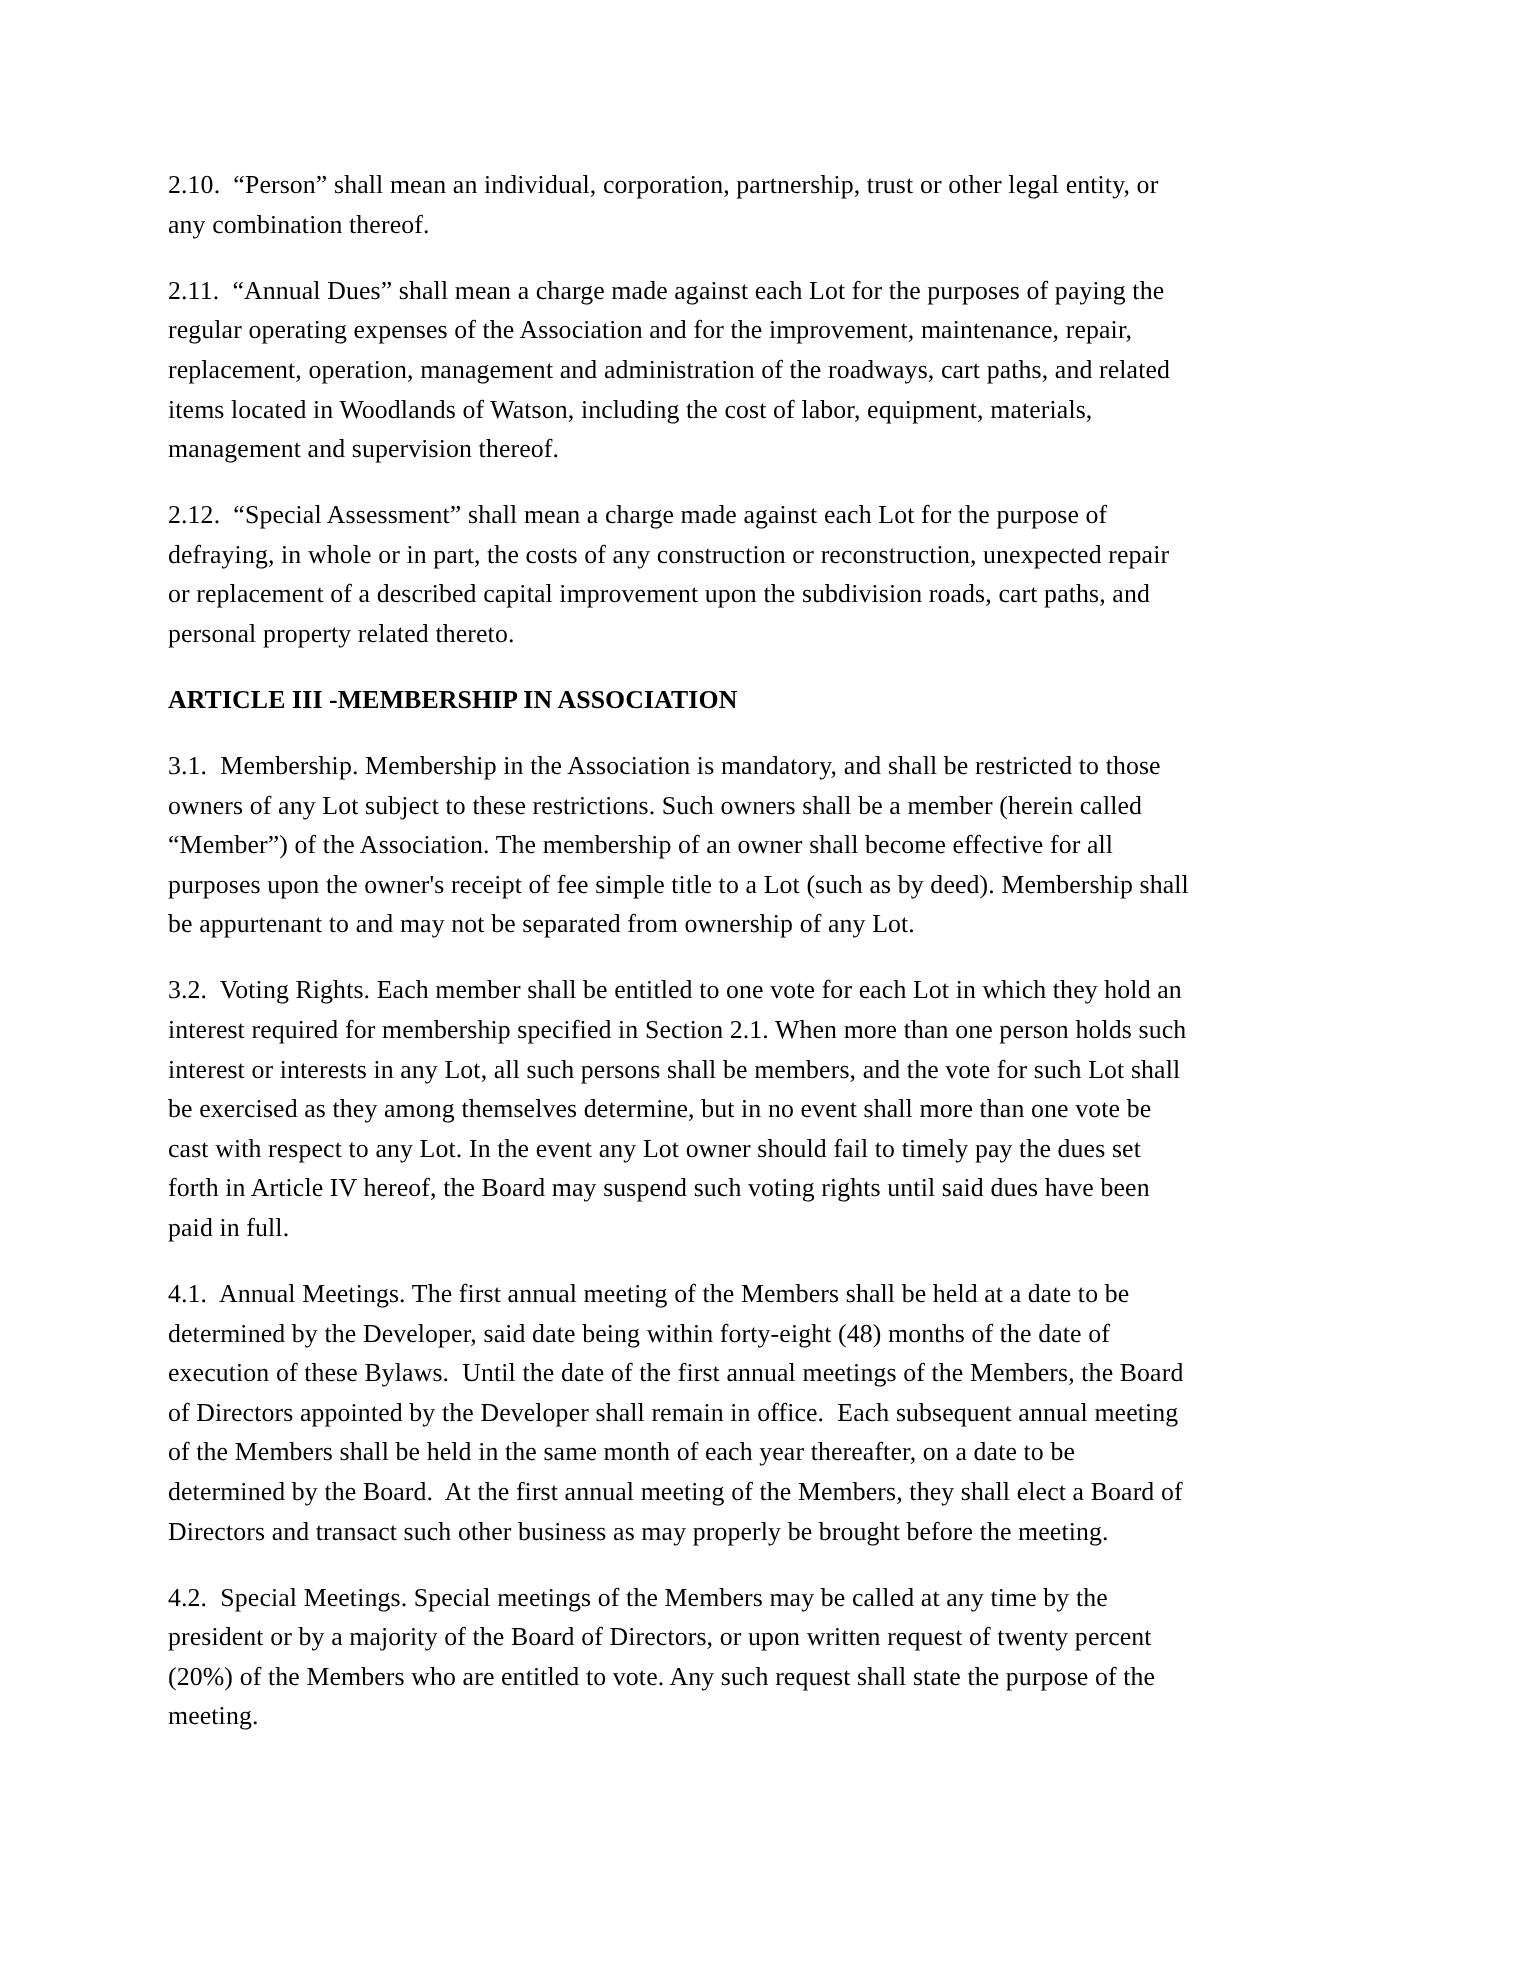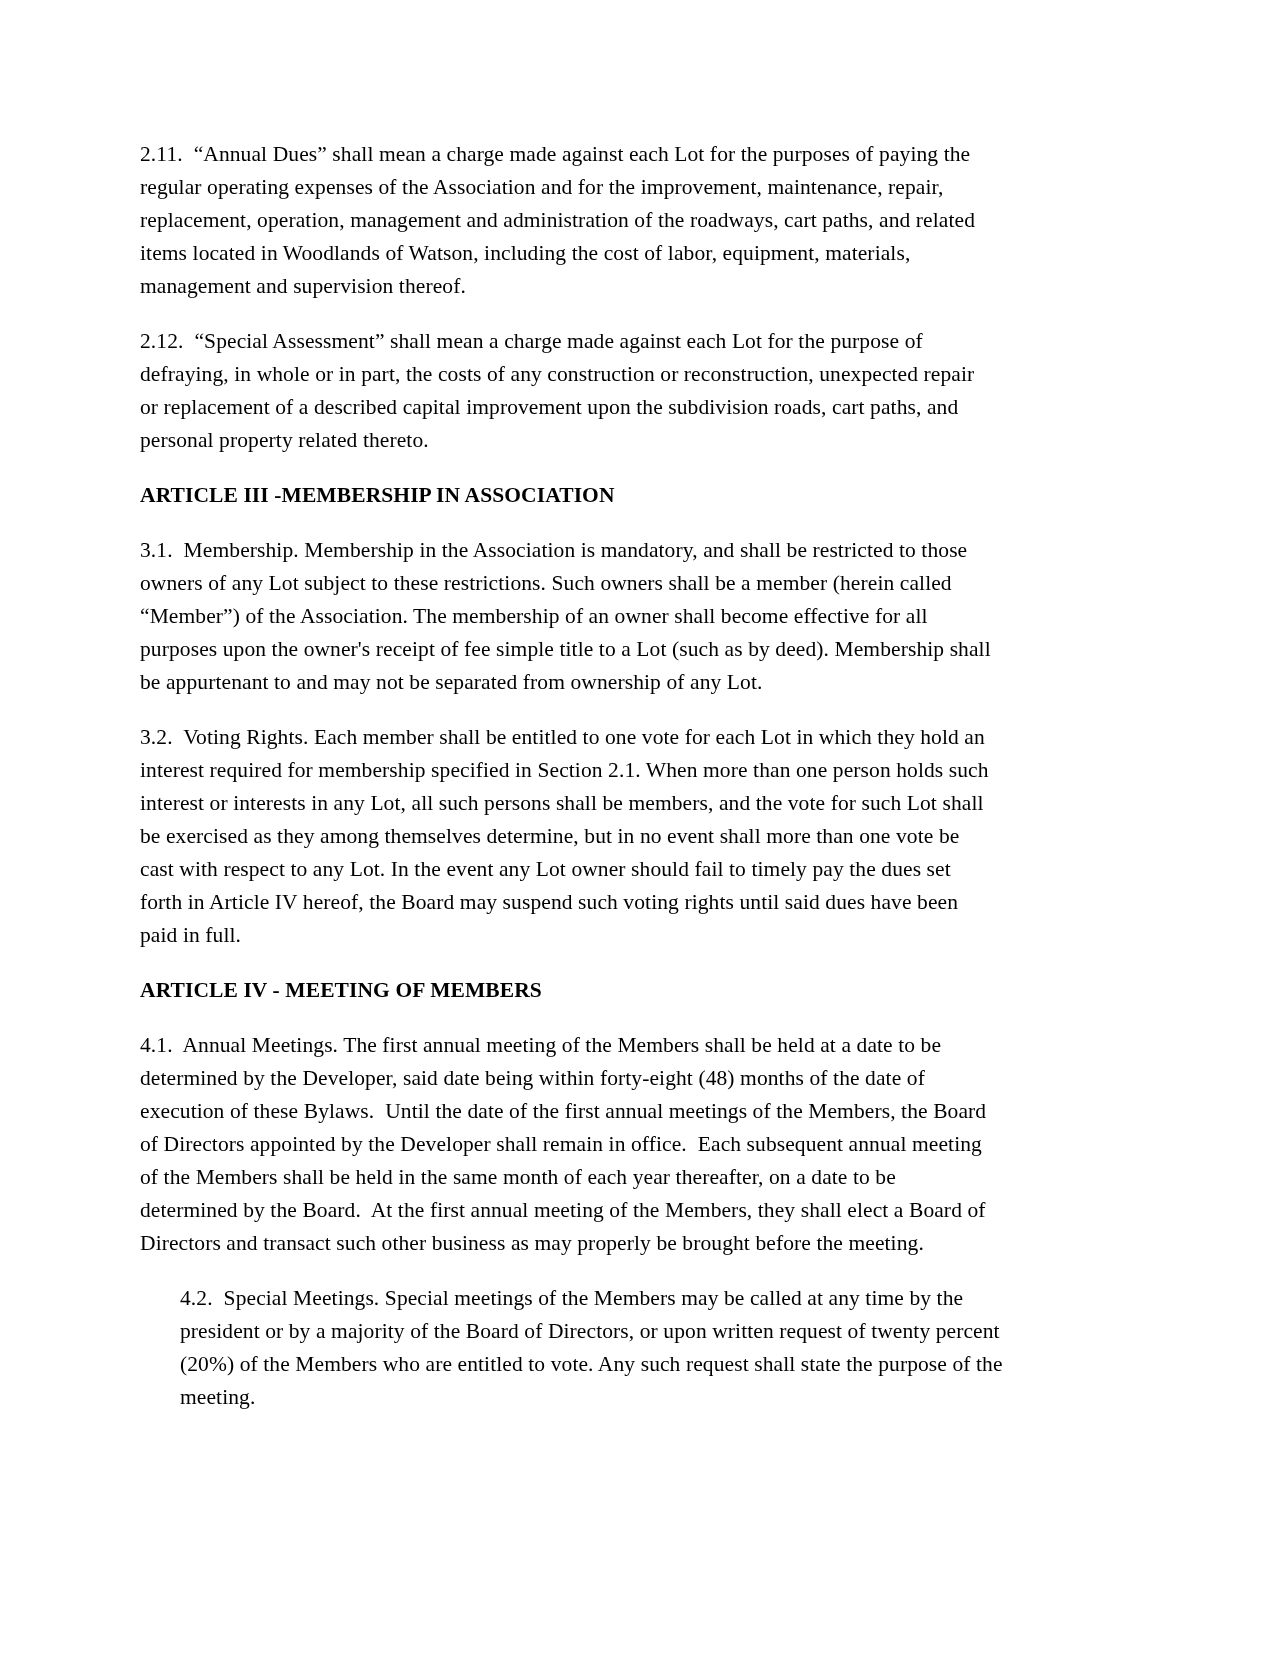--- a/index.html
+++ b/index.html
@@ -56,6 +56,8 @@
 <div class="page">
   <div class="doc-body">
 
+    <p class="para">2.10.  “Person” shall mean an individual, corporation, partnership, trust or other legal entity, or
+any combination thereof.</p>
 
     <p class="para">2.11.  “Annual Dues” shall mean a charge made against each Lot for the purposes of paying the
 regular operating expenses of the Association and for the improvement, maintenance, repair,

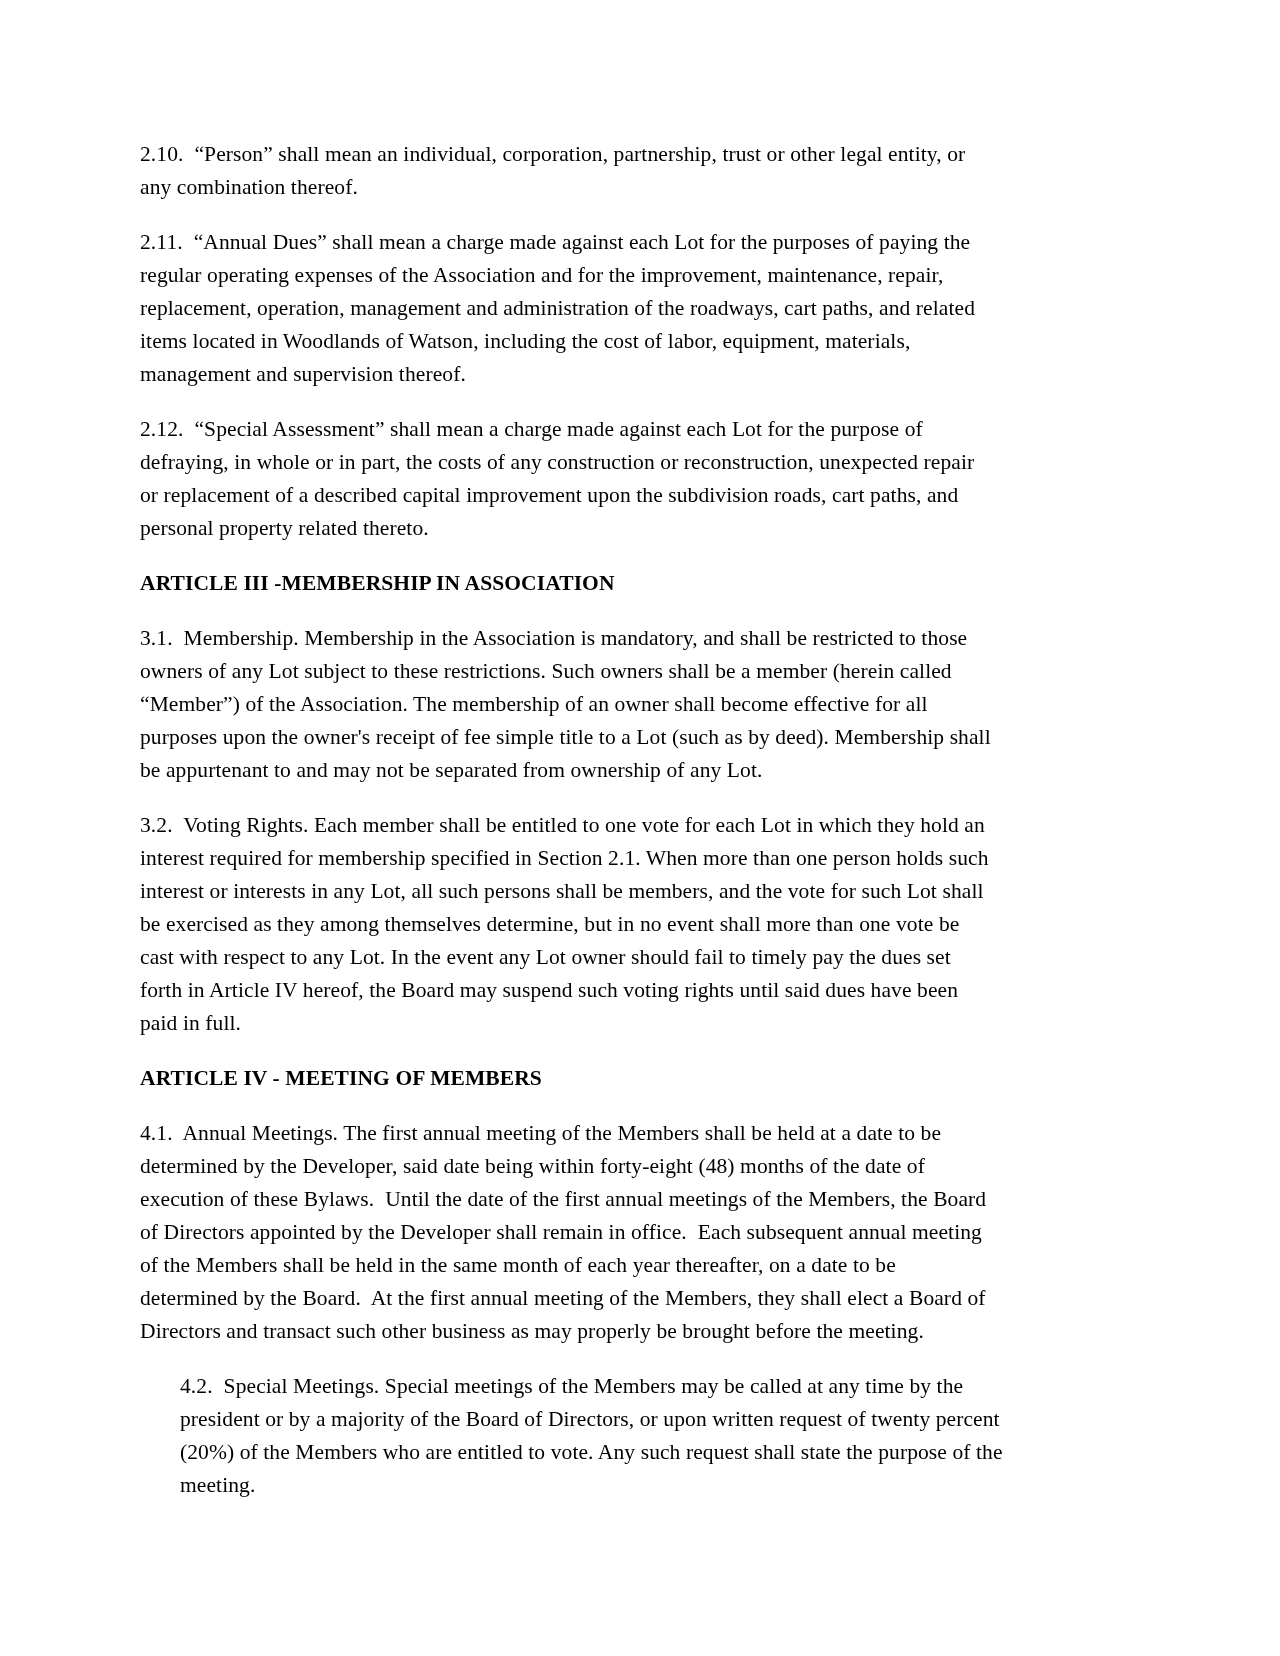--- a/index.html
+++ b/index.html
@@ -86,7 +86,6 @@
 forth in Article IV hereof, the Board may suspend such voting rights until said dues have been
 paid in full.</p>
 
-    <p class="heading">ARTICLE IV - MEETING OF MEMBERS</p>
 
     <p class="para">4.1.  Annual Meetings. The first annual meeting of the Members shall be held at a date to be
 determined by the Developer, said date being within forty-eight (48) months of the date of

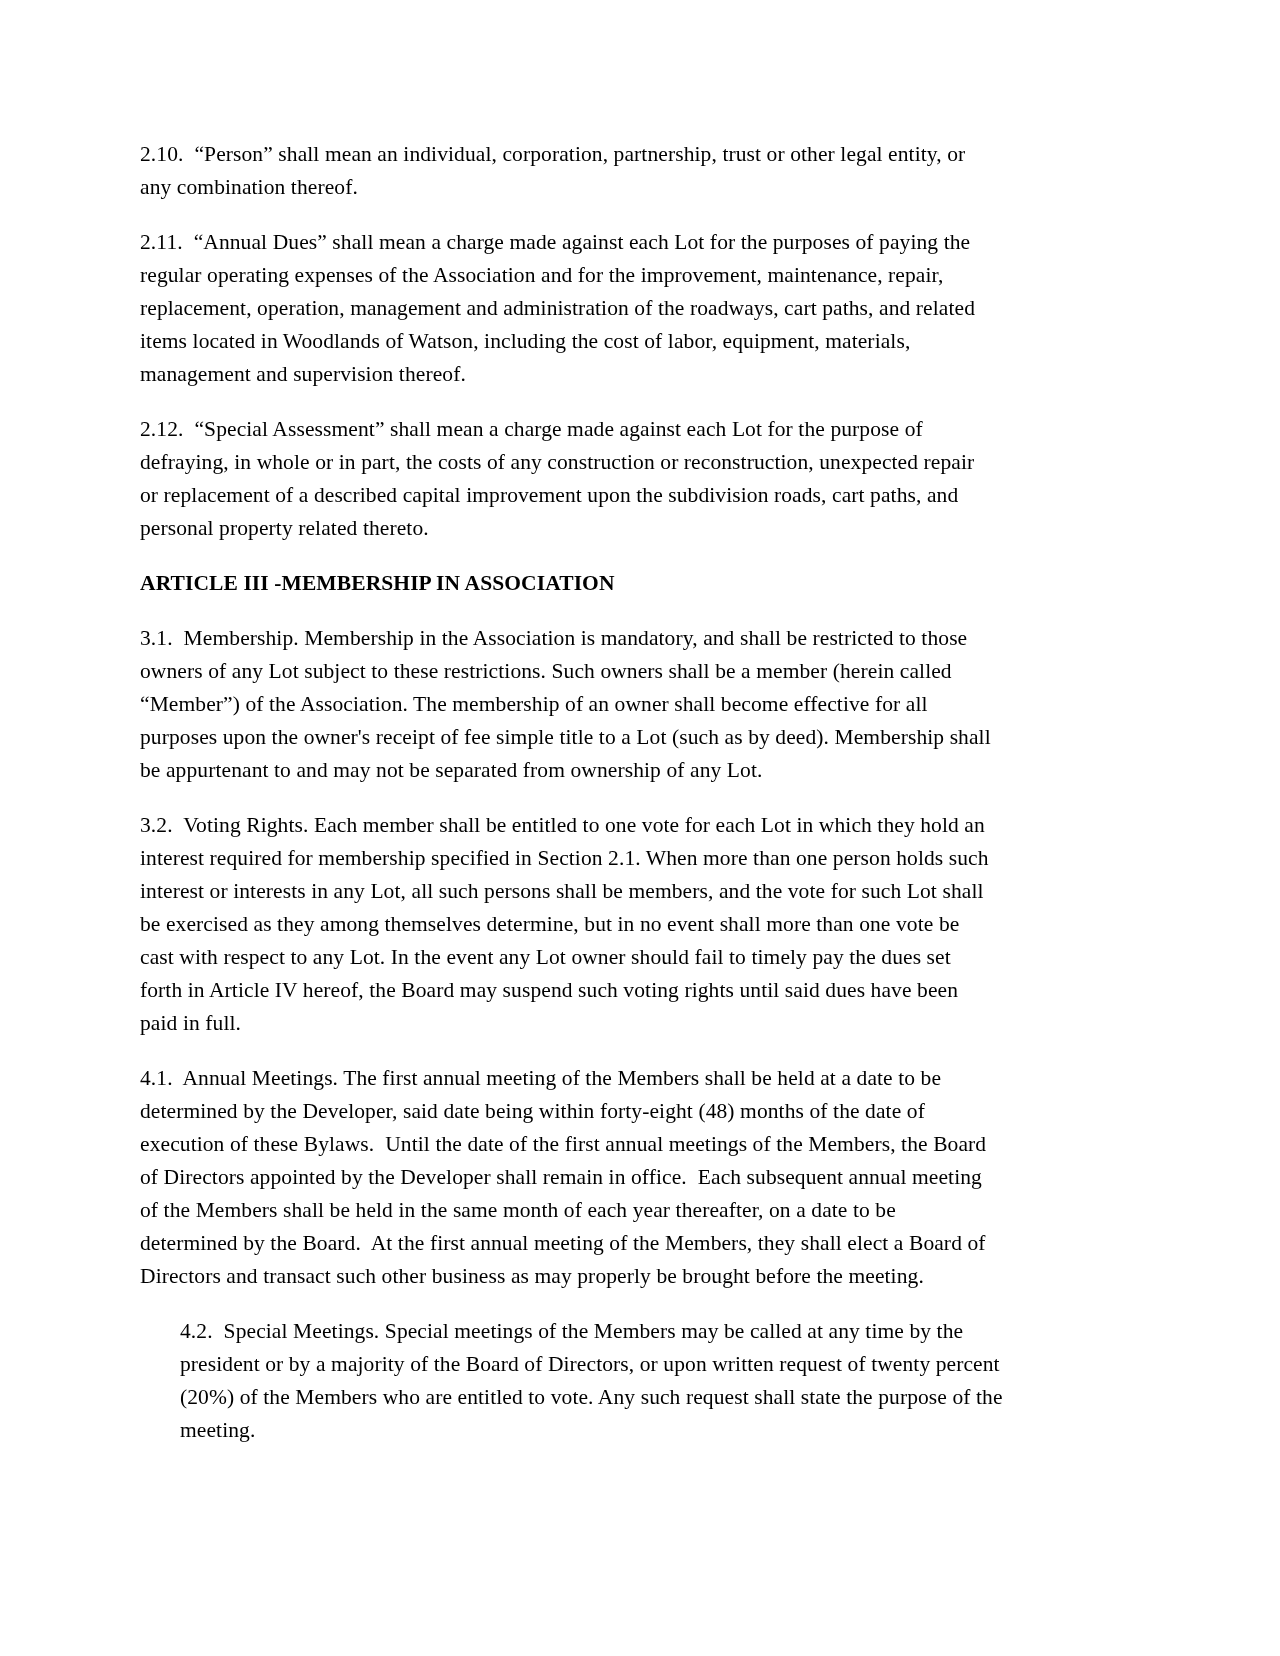--- a/index.html
+++ b/index.html
@@ -38,7 +38,6 @@
   }
   .para:last-child {
     margin-bottom: 0;
-    margin-left: 40px;
   }
   .heading {
     font-size: 21.5px;

